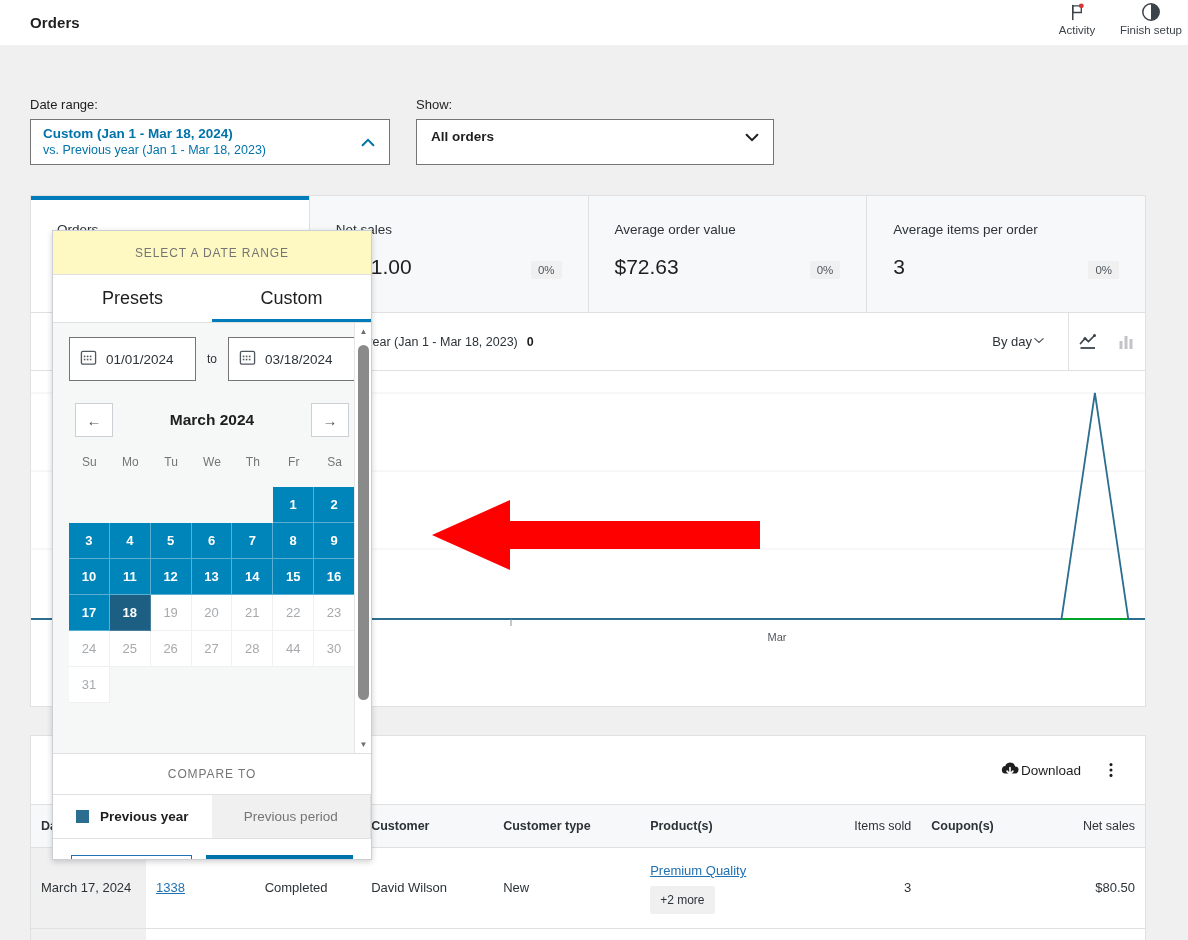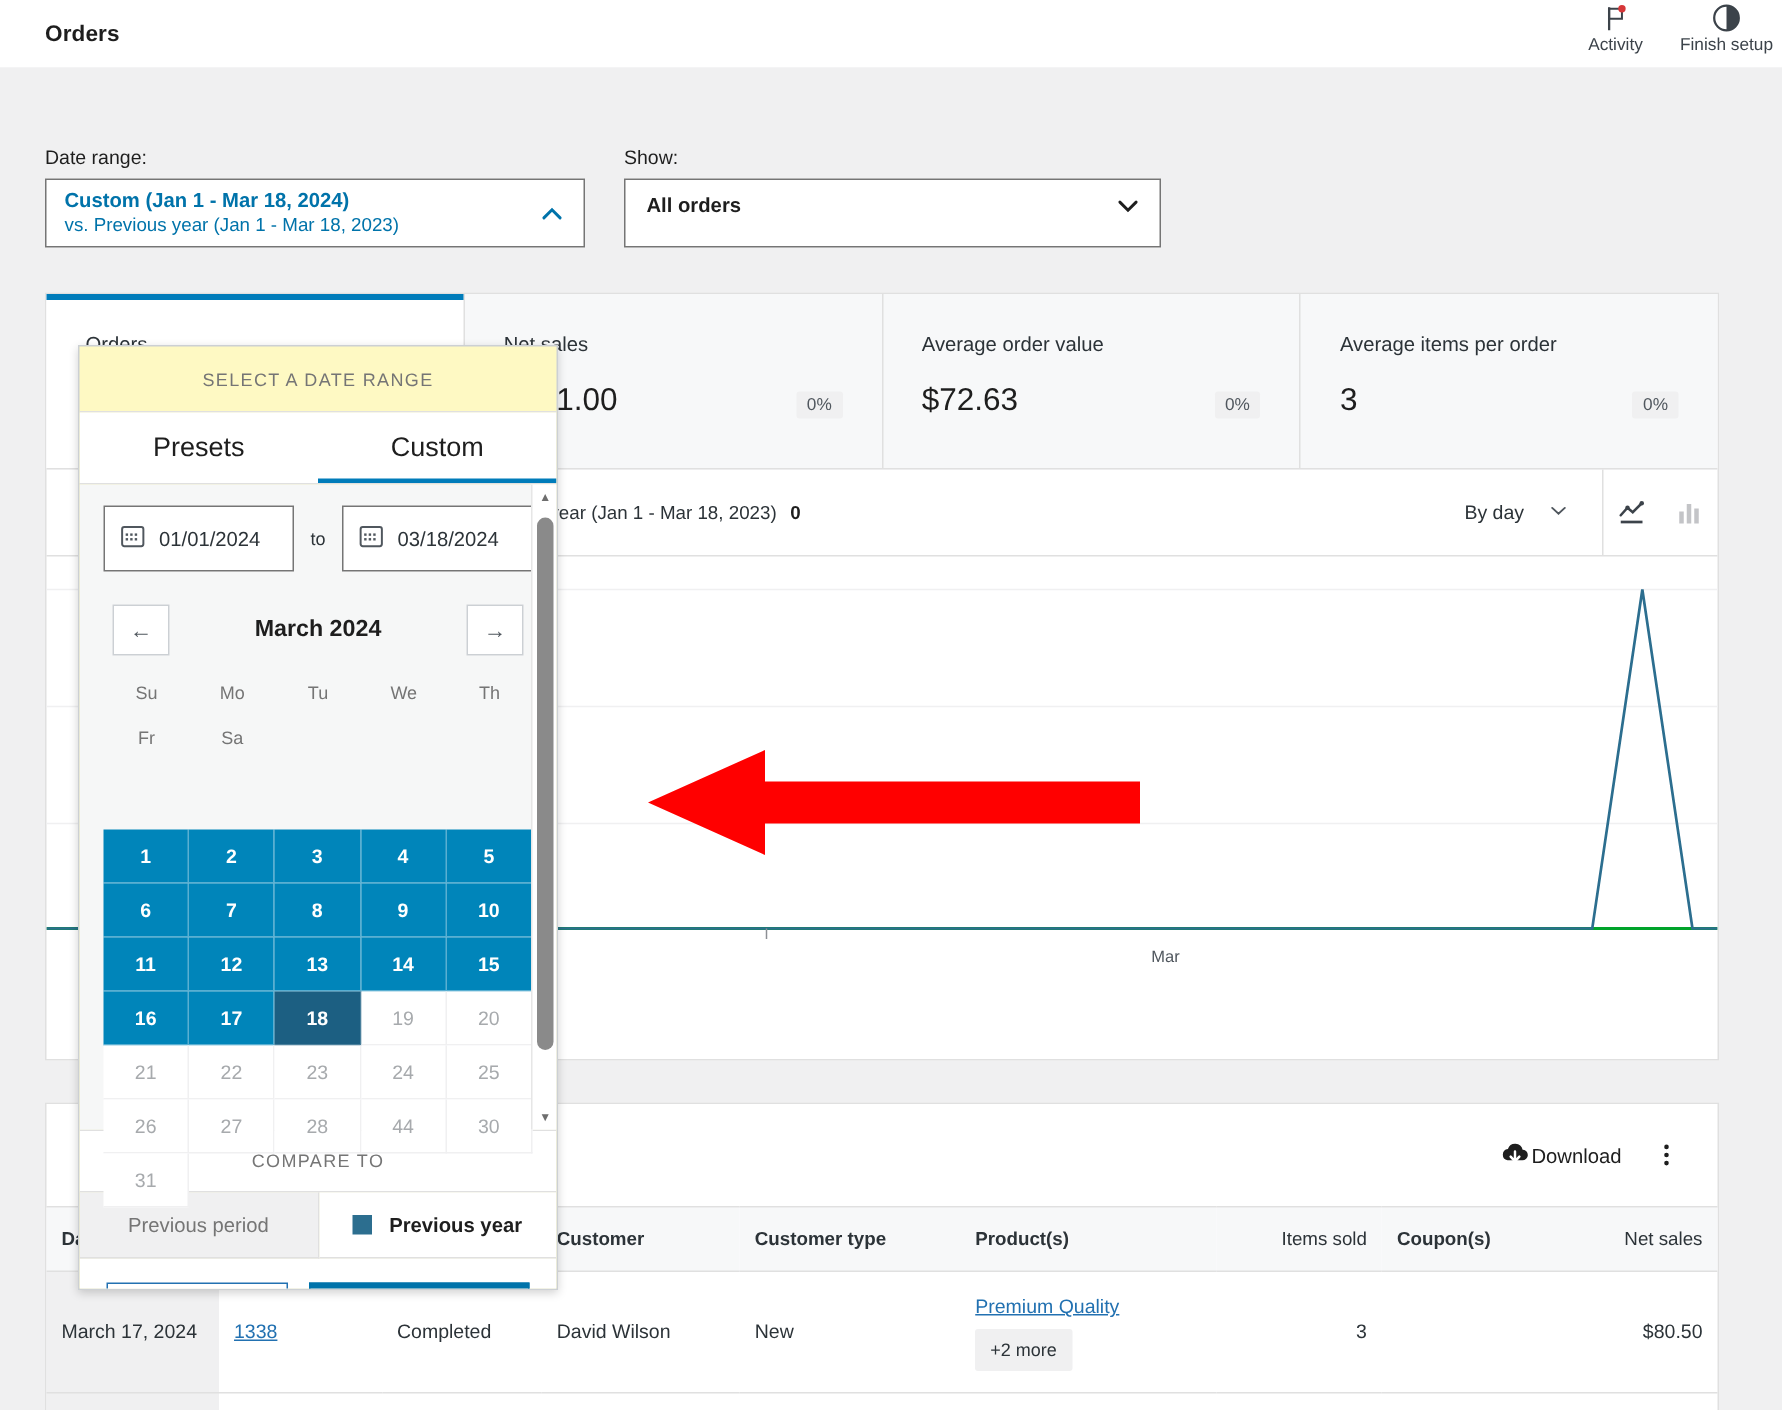--- a/index.html
+++ b/index.html
@@ -120,7 +120,7 @@
   .lg-total { font-size: 12.5px; font-weight: 700; color: #1e1e1e; min-width: 18px; }
   .legend-spacer { flex: 1; }
   .interval-ctl {
-    display: flex; align-items: center; gap: 16px;
+    display: flex; align-items: center; 
     padding-right: 22px; cursor: pointer;
   }
   .interval-ctl .t { font-size: 13px; color: #2c3338; }

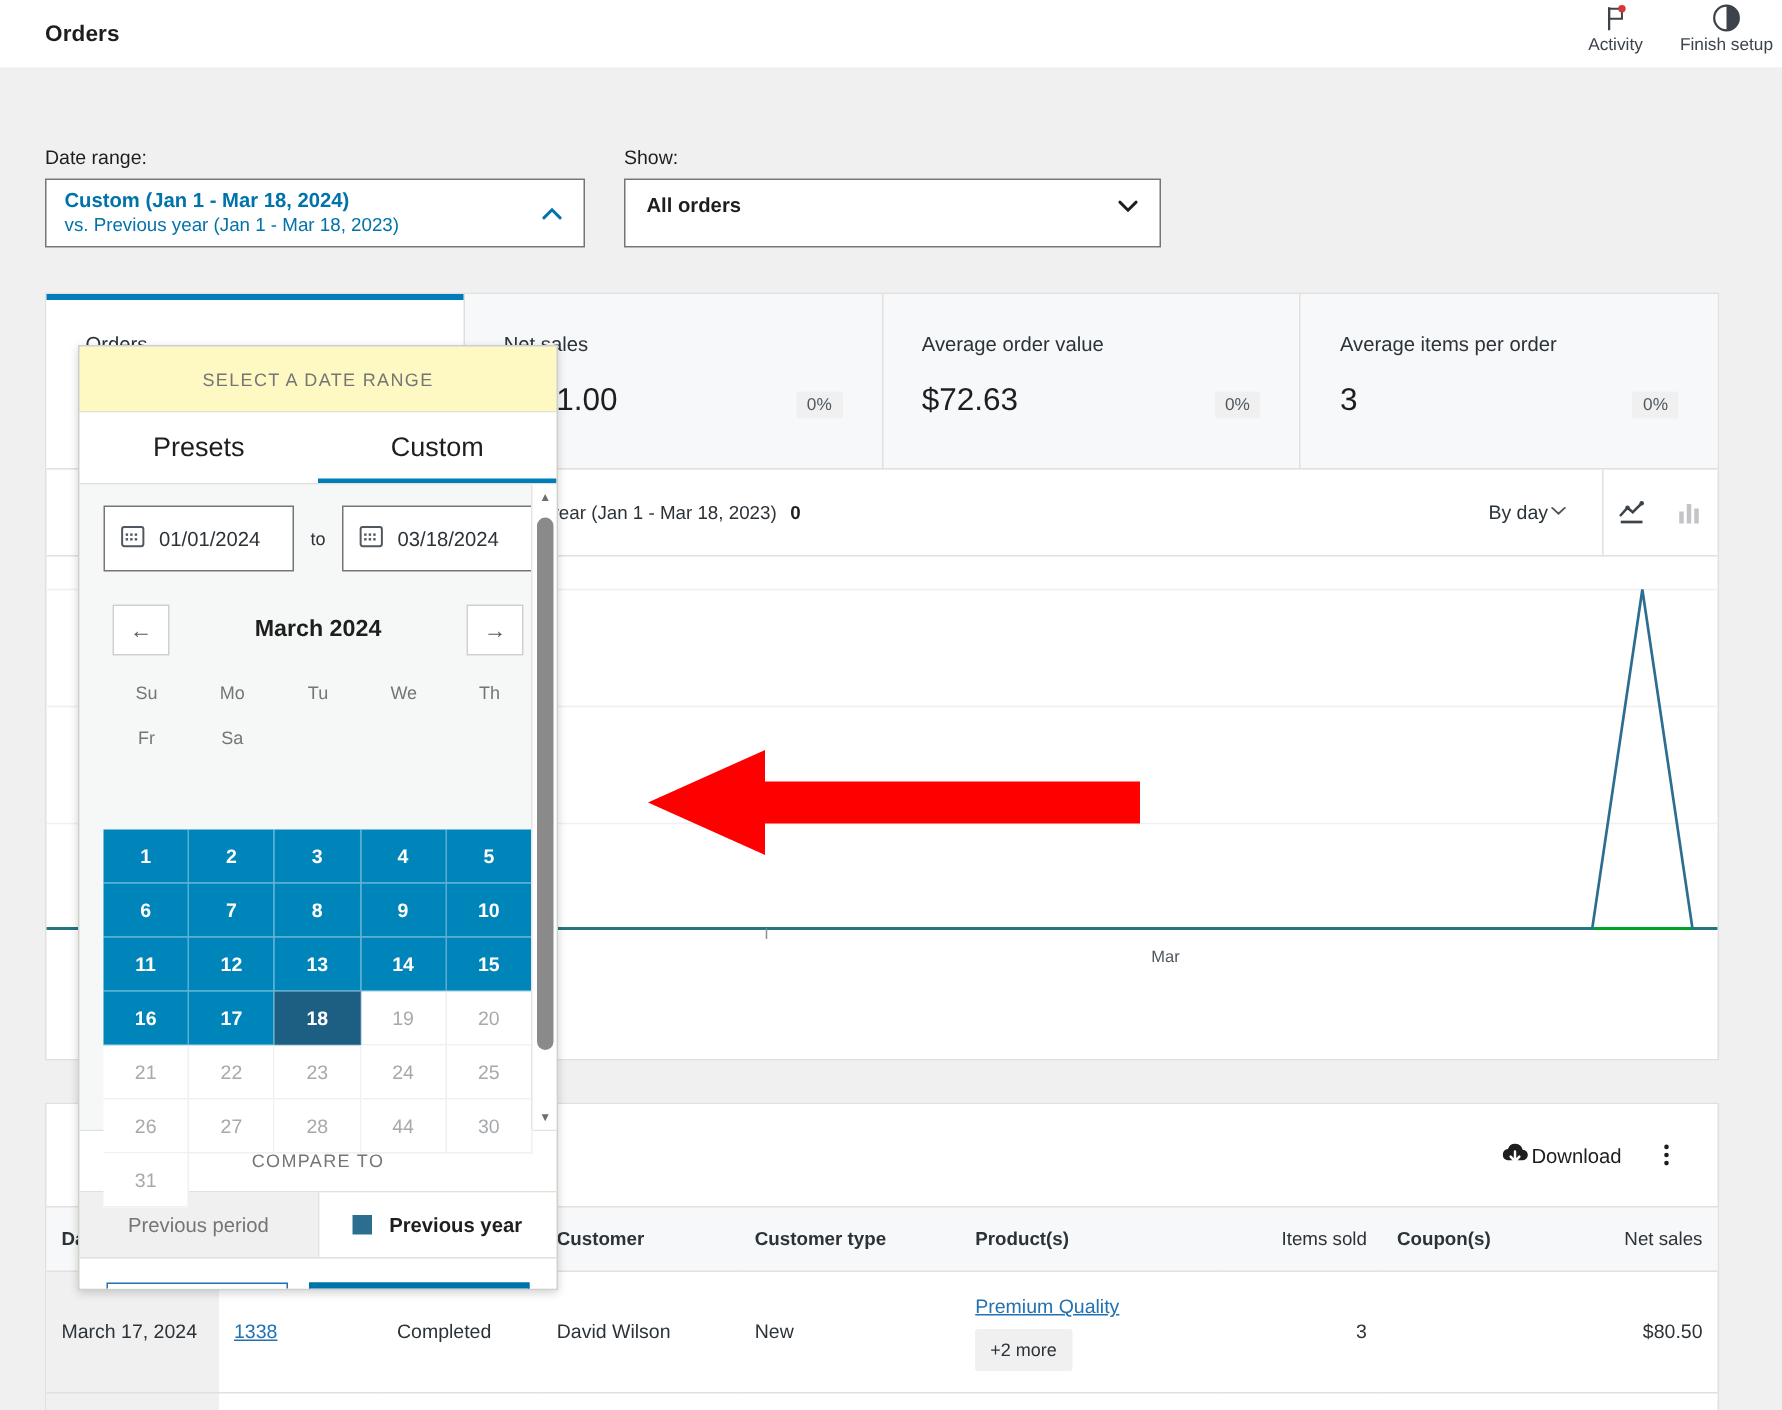--- a/index.html
+++ b/index.html
@@ -221,7 +221,7 @@
   }
   .cal-month { font-size: 15.5px; font-weight: 600; color: #1e1e1e; }
 
-  .cal-grid { margin-top: 10px; display: grid; grid-template-columns: repeat(5, 1fr); }
+  .cal-grid { margin-top: 10px; display: grid; grid-template-columns: repeat(7, 1fr); }
   .cal-dow {
     height: 30px; display: flex; align-items: center; justify-content: center;
     font-size: 12px; color: #757575;

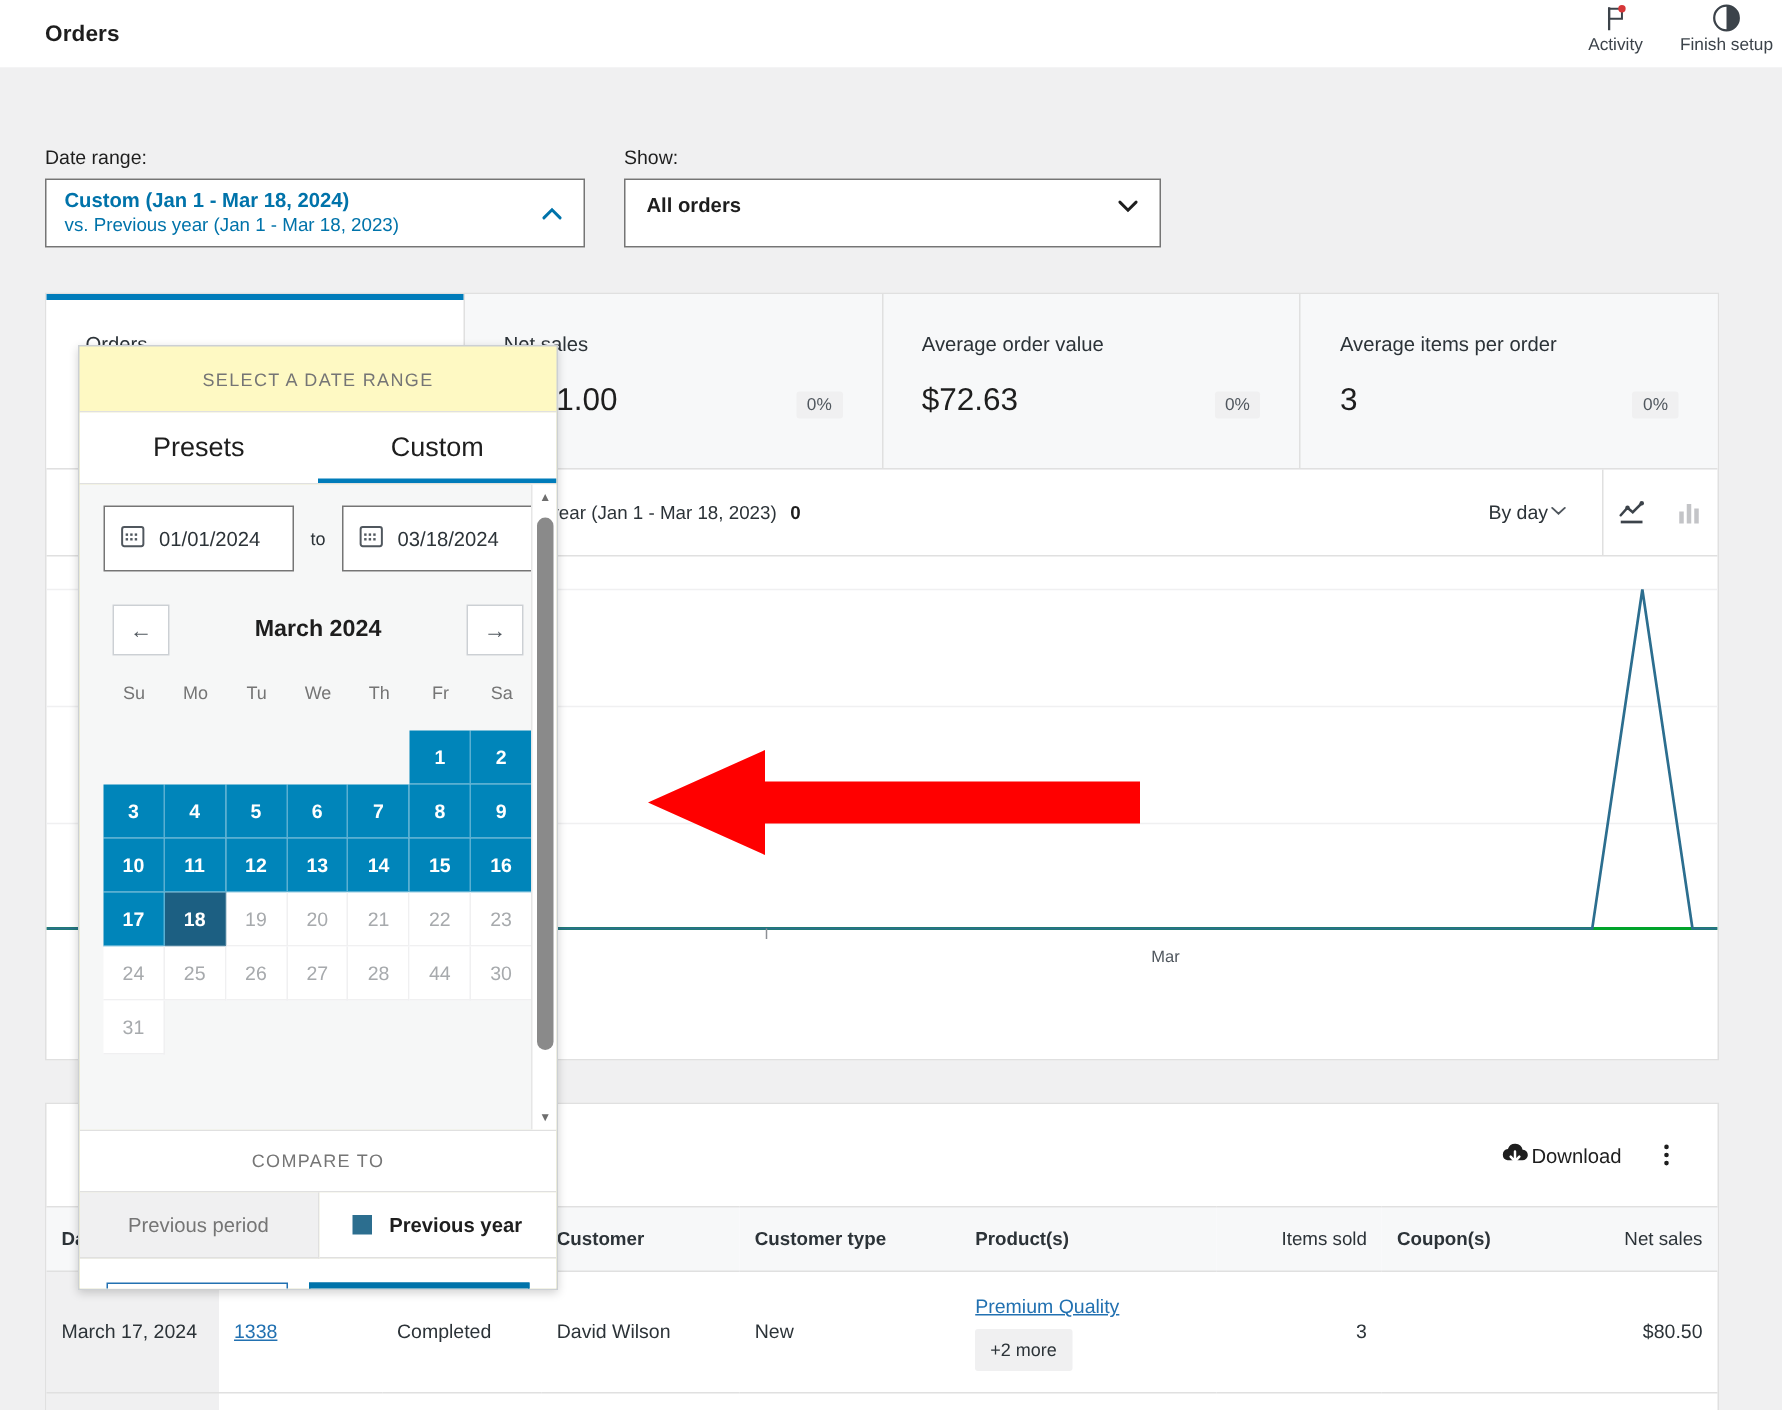--- a/index.html
+++ b/index.html
@@ -646,13 +646,13 @@
     <div class="compare-title">COMPARE TO</div>
 
     <div class="cmp-tabs">
-      <div class="cmp-tab off">
-        <span>Previous period</span>
-      </div>
       <div class="cmp-tab on">
         <span class="cmp-sq"></span>
         <span>Previous year</span>
       </div>
+      <div class="cmp-tab off">
+        <span>Previous period</span>
+      </div>
     </div>
 
     <div class="pop-actions">

